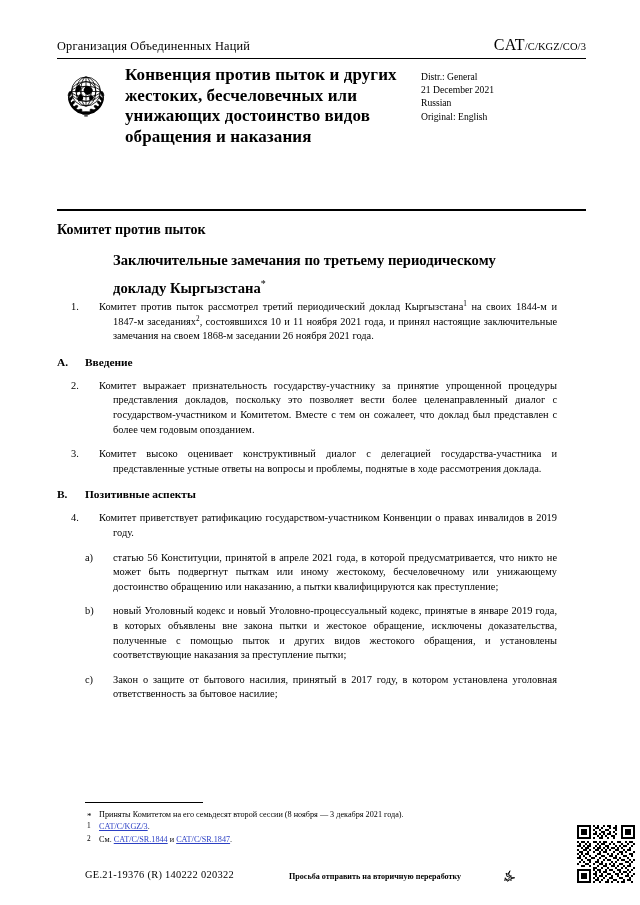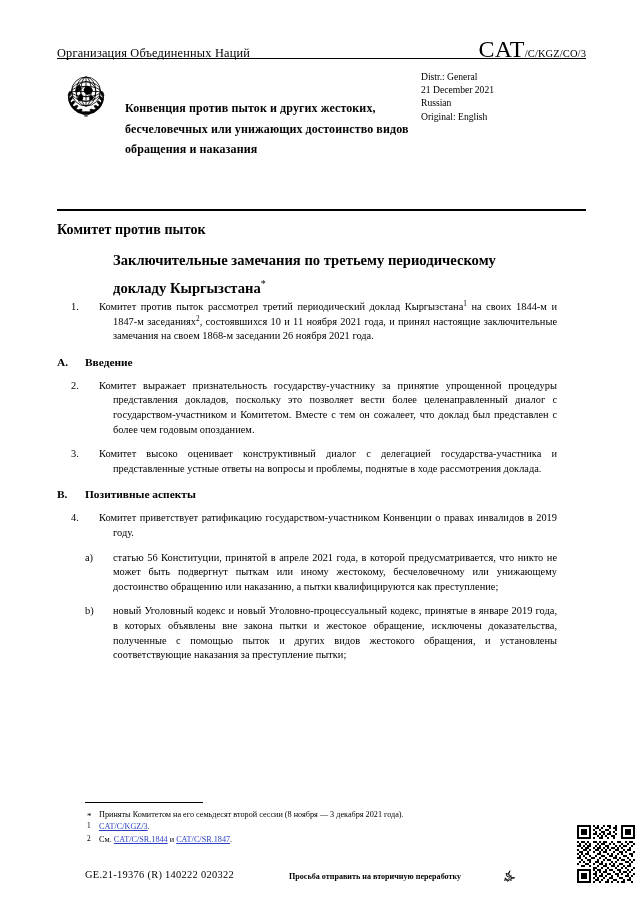--- a/index.html
+++ b/index.html
@@ -49,7 +49,7 @@
     text-align: right;
   }
   .symbol .sym-main {
-    font-size: 24px;
+    font-size: 16px;
     letter-spacing: .3px;
   }
   .symbol .sym-sub {

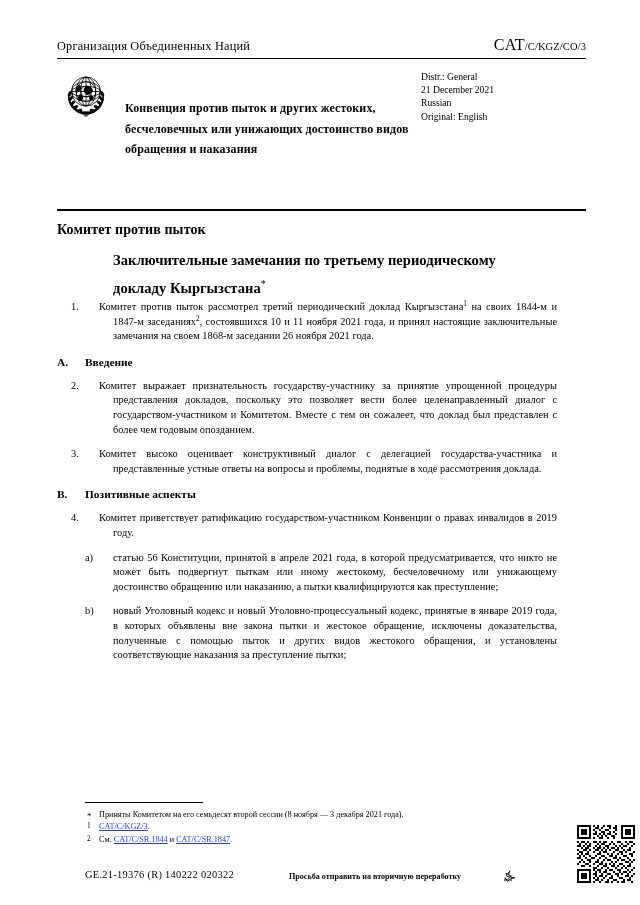--- a/index.html
+++ b/index.html
@@ -88,12 +88,11 @@
     flex: 1 1 auto;
     font-family: "Liberation Serif", "DejaVu Serif", serif;
     font-weight: bold;
-    font-size: 12px;
+    font-size: 17px;
     line-height: 20.6px;
     letter-spacing: .1px;
     padding-top: 1px;
     max-width: 290px;
-    margin-top: 33px;
   }
   .distr {
     flex: 0 0 160px;

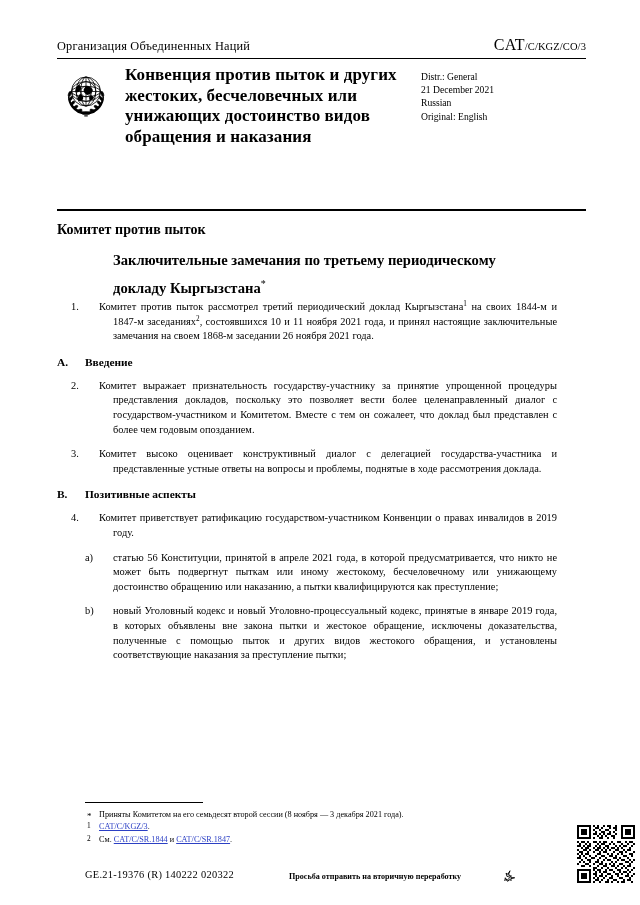--- a/index.html
+++ b/index.html
@@ -349,6 +349,7 @@
 
     <p class="para"><span class="letter">b)</span><span>новый Уголовный кодекс и новый Уголовно-процессуальный кодекс, принятые в январе 2019 года, в которых объявлены вне закона пытки и жестокое обращение, исключены доказательства, полученные с помощью пыток и других видов жестокого обращения, и установлены соответствующие наказания за преступление пытки;</span></p>
 
+    <p class="para"><span class="letter">c)</span><span>Закон о защите от бытового насилия, принятый в 2017 году, в котором установлена уголовная ответственность за бытовое насилие;</span></p>
   </div>
 
   <div class="fn-rule"></div>

